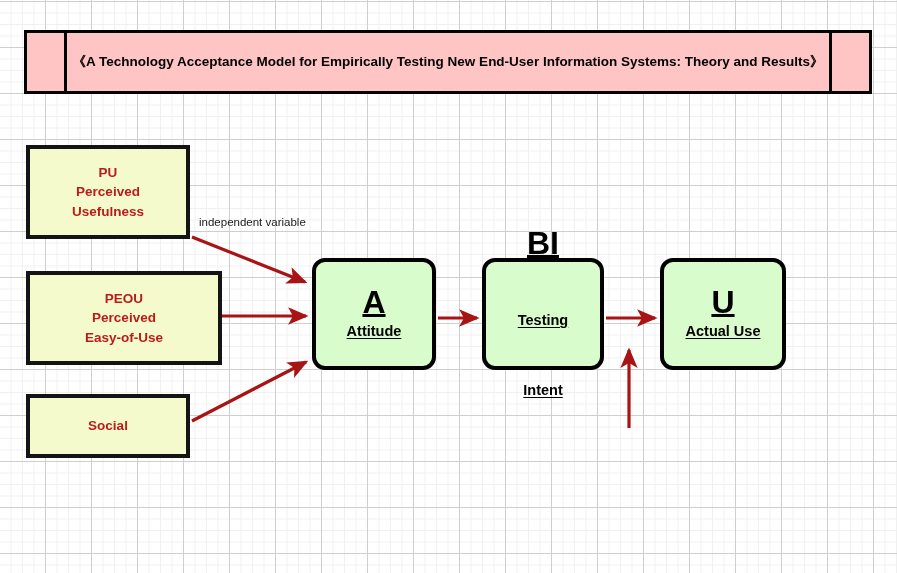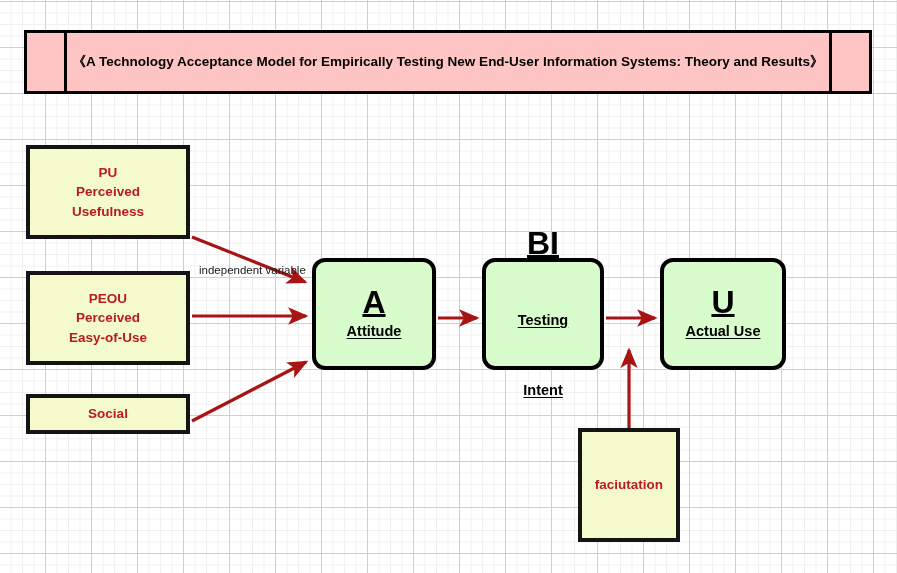--- a/index.html
+++ b/index.html
@@ -144,7 +144,7 @@
     color: #1a1a1a;
     white-space: nowrap;
   }
-  #label-independent-variable { left: 199px; top: 216px; margin-top: 48px; }
+  #label-independent-variable { left: 199px; top: 216px; }
 </style>
 </head>
 <body>

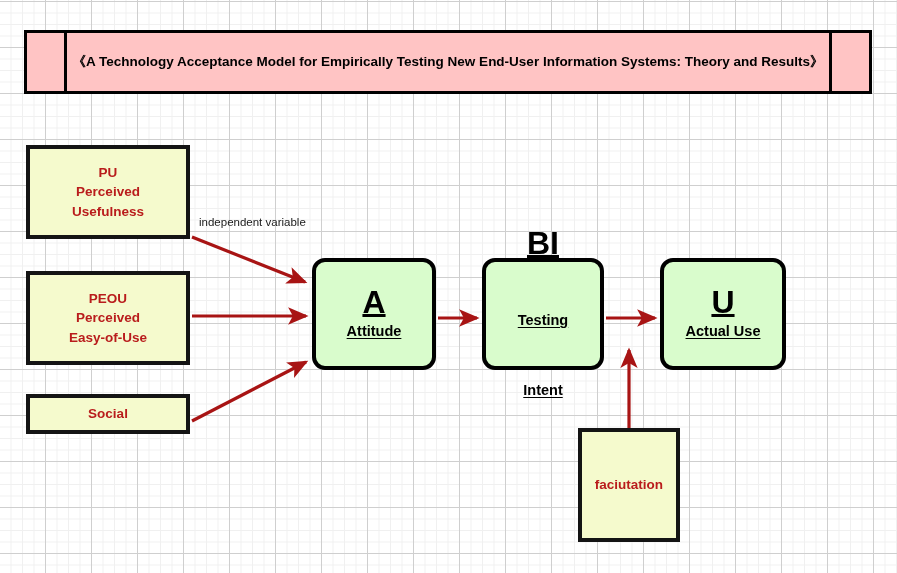--- a/index.html
+++ b/index.html
@@ -88,7 +88,7 @@
   }
 
   #box-pu   { left: 26px;  top: 145px; width: 164px; height: 94px; }
-  #box-peou { left: 26px;  top: 271px; width: 164px; height: 94px; }
+  #box-peou { left: 26px;  top: 271px; width: 196px; height: 94px; }
   #box-social { left: 26px; top: 394px; width: 164px; height: 40px; }
   #box-facilitation { left: 578px; top: 428px; width: 102px; height: 114px; }
 

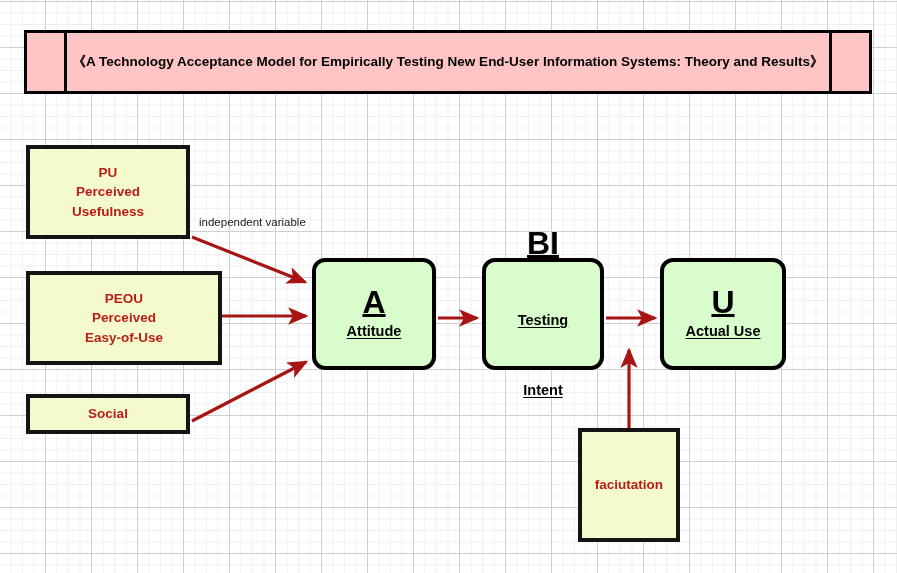--- a/index.html
+++ b/index.html
@@ -89,7 +89,7 @@
 
   #box-pu   { left: 26px;  top: 145px; width: 164px; height: 94px; }
   #box-peou { left: 26px;  top: 271px; width: 196px; height: 94px; }
-  #box-social { left: 26px; top: 394px; width: 164px; height: 40px; }
+  #box-social { left: 26px; top: 394px; width: 164px; height: 64px; }
   #box-facilitation { left: 578px; top: 428px; width: 102px; height: 114px; }
 
   

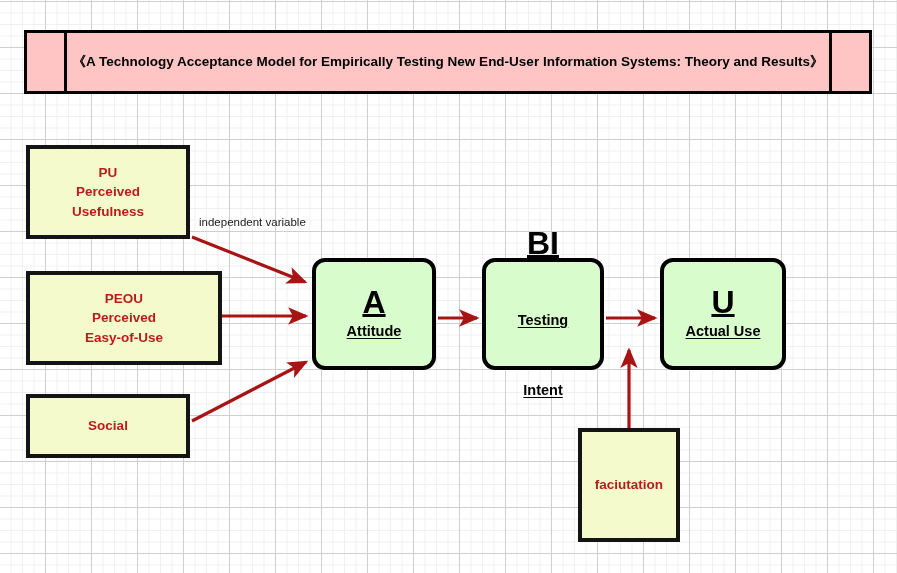--- a/index.html
+++ b/index.html
@@ -199,9 +199,6 @@
     <span>Social</span>
   </div>
 
-  <div class="ybox" id="box-facilitation">
-    <span>faciutation</span>
-  </div>
 
   <div class="gbox" id="box-a">
     <span class="big">A</span>

